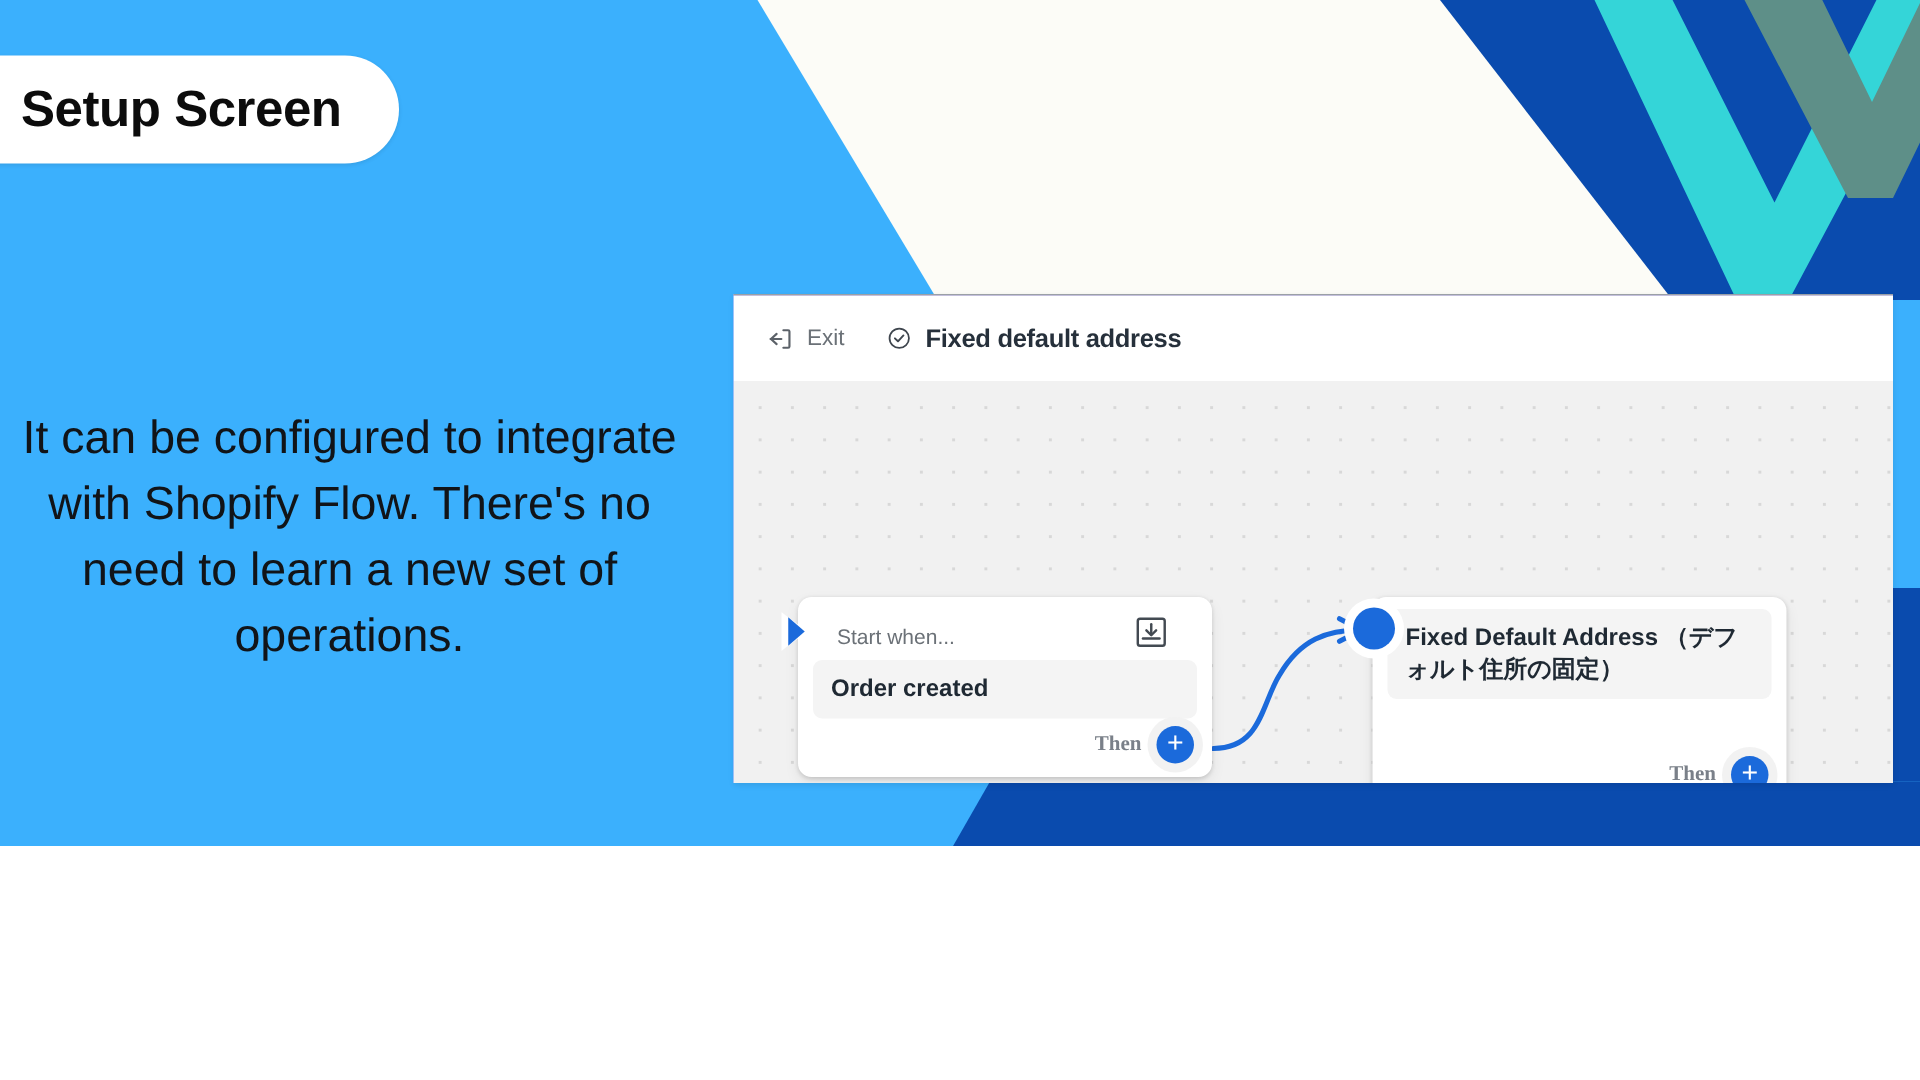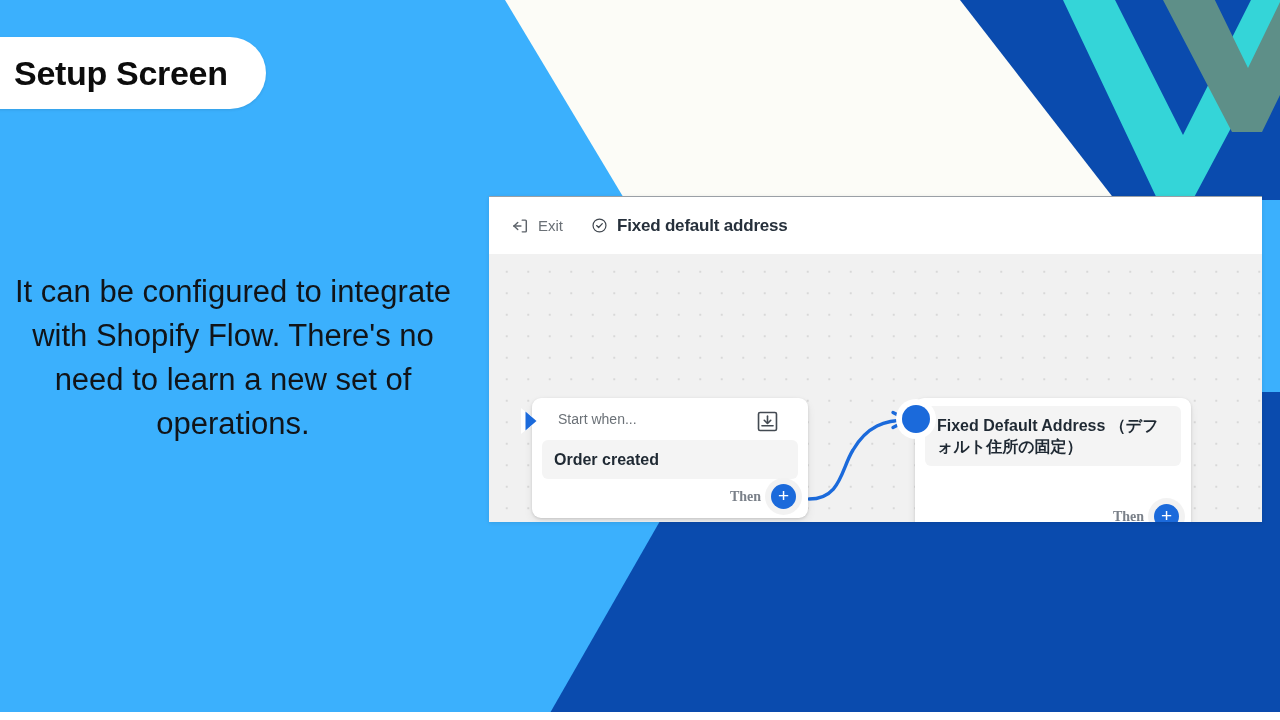--- a/index.html
+++ b/index.html
@@ -10,7 +10,7 @@
   }
   #stage {
     position: relative;
-    width: 1280px; height: 712px;
+    width: 1280px; height: 564px;
     background: #3BB0FD;
     overflow: hidden;
   }

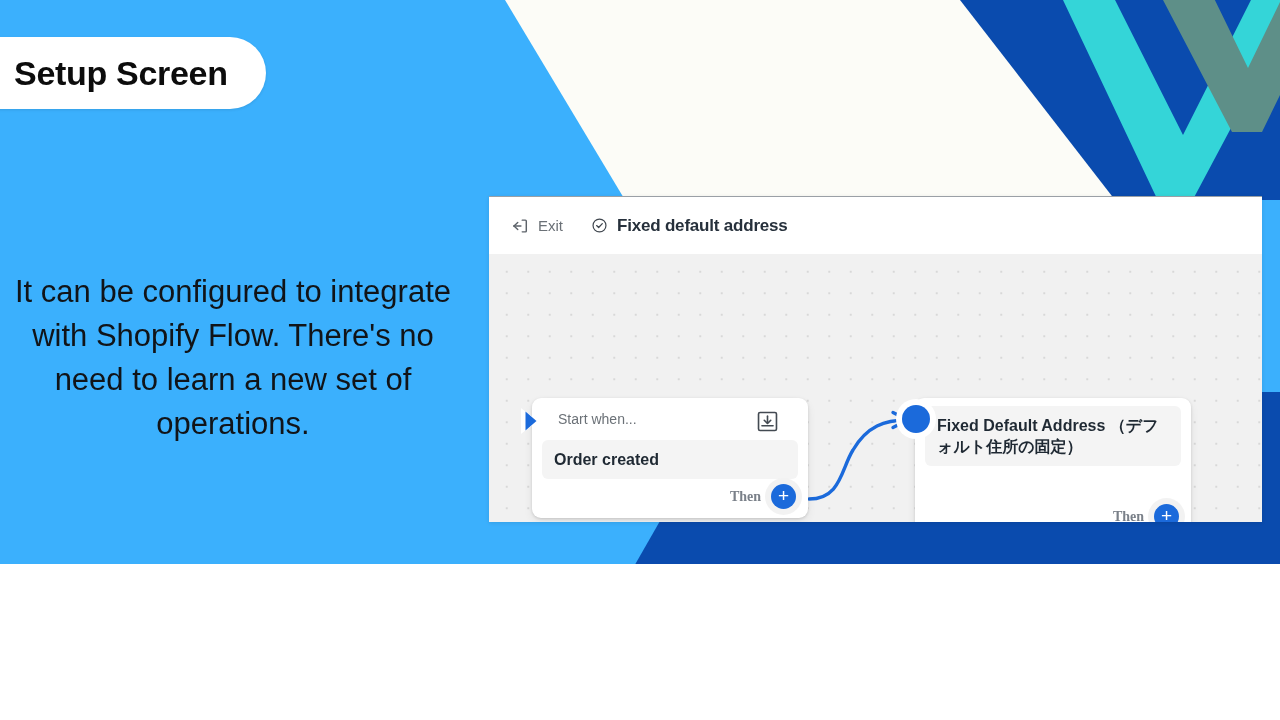--- a/index.html
+++ b/index.html
@@ -120,7 +120,7 @@
   .card-action  { left: 426px; top: 144px; width: 276px; height: 140px; }
 
   .card-head {
-    display: flex; align-items: flex-start; justify-content: space-between;
+    display: flex; align-items: flex-end; justify-content: space-between;
     padding: 13px 30px 0 26px;
     height: 34px;
     box-sizing: border-box;

